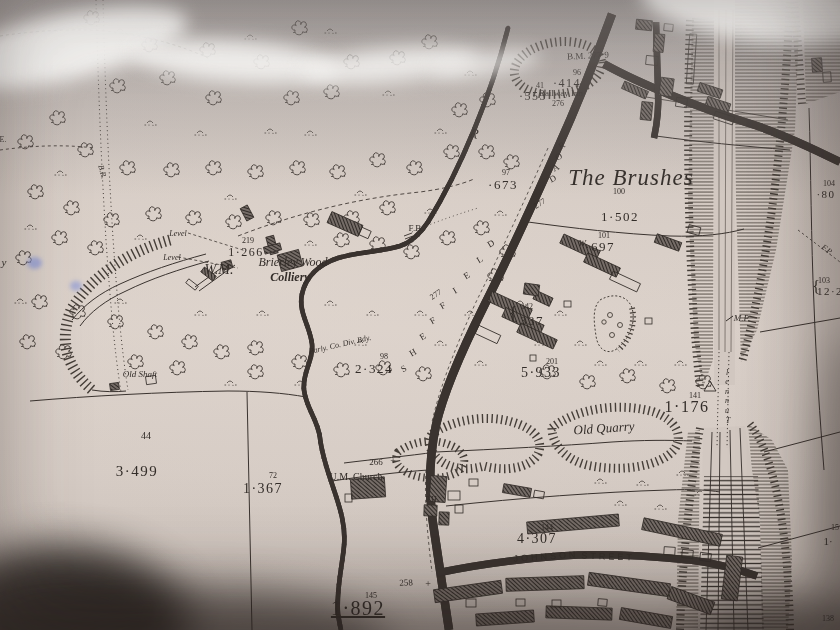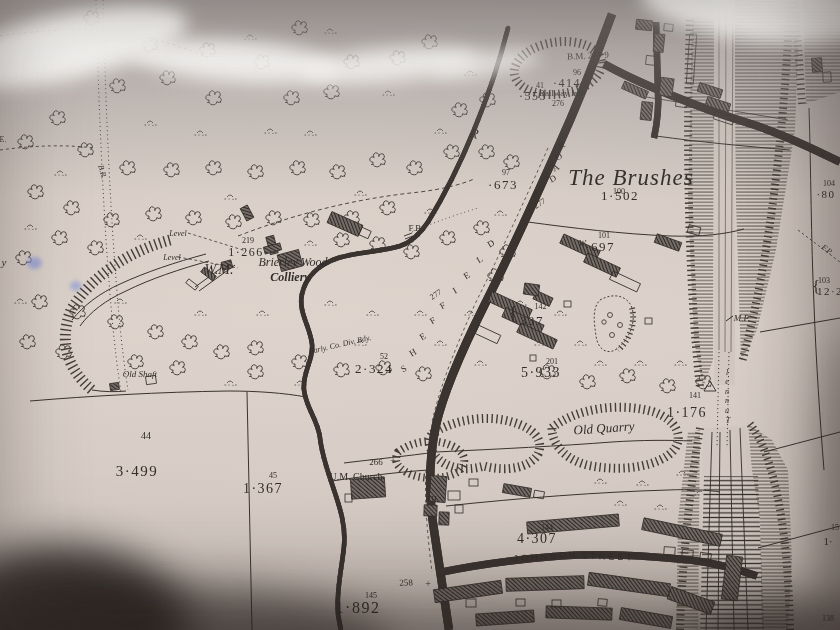--- a/index.html
+++ b/index.html
@@ -358,7 +358,7 @@
       <div class="lbl" style="left: 558px; top: 104px; font-size: 8px; transform: translate(-50%, -50%) rotate(0deg);">276</div>
       <div class="lbl it" style="left: 631px; top: 177px; font-size: 23px; letter-spacing: 1px; transform: translate(-50%, -50%) rotate(0deg);">The Brushes</div>
       <div class="lbl" style="left: 619px; top: 192px; font-size: 8px; transform: translate(-50%, -50%) rotate(0deg);">100</div>
-      <div class="lbl ac" style="left: 620px; top: 195px; font-size: 13px; transform: translate(-50%, -50%) rotate(0deg);">1·502</div>
+      <div class="lbl ac" style="left: 620px; top: 216px; font-size: 13px; transform: translate(-50%, -50%) rotate(0deg);">1·502</div>
       <div class="lbl" style="left: 506px; top: 173px; font-size: 8px; transform: translate(-50%, -50%) rotate(0deg);">97</div>
       <div class="lbl ac" style="left: 503px; top: 184px; font-size: 13px; transform: translate(-50%, -50%) rotate(0deg);">·673</div>
       <div class="lbl" style="left: 540px; top: 204px; font-size: 8px; transform: translate(-50%, -50%) rotate(-33deg);">277</div>

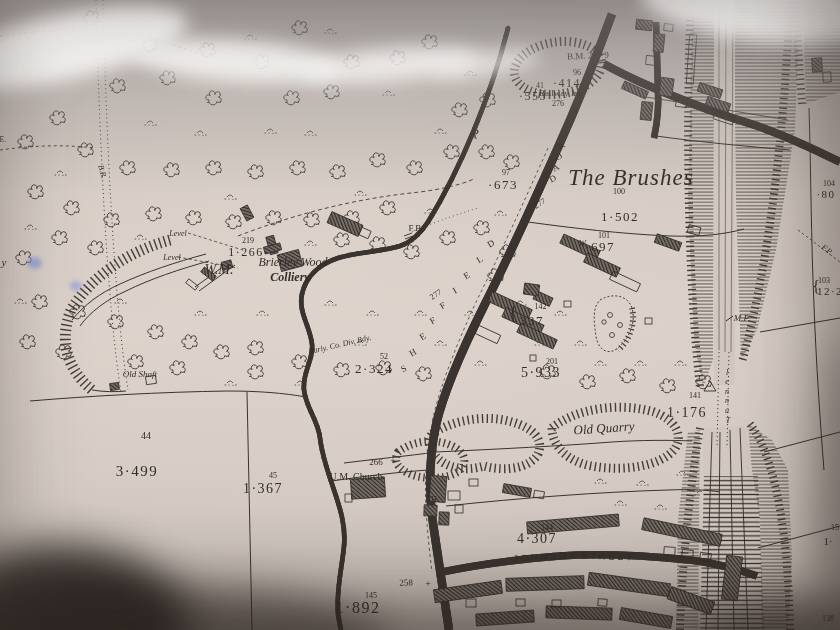--- a/index.html
+++ b/index.html
@@ -384,7 +384,7 @@
       <div class="lbl" style="left: 467px; top: 276px; font-size: 9px; transform: translate(-50%, -50%) rotate(-30deg);">E</div>
       <div class="lbl" style="left: 480px; top: 260px; font-size: 9px; transform: translate(-50%, -50%) rotate(-30deg);">L</div>
       <div class="lbl" style="left: 491px; top: 244px; font-size: 9px; transform: translate(-50%, -50%) rotate(-30deg);">D</div>
-      <div class="lbl" style="left: 527px; top: 307px; font-size: 8px; transform: translate(-50%, -50%) rotate(0deg); padding-left: 27px;">142</div>
+      <div class="lbl" style="left: 527px; top: 307px; font-size: 8px; transform: translate(-50%, -50%) rotate(0deg);">142</div>
       <div class="lbl" style="left: 513px; top: 313px; font-size: 18px; transform: translate(-50%, -50%) rotate(0deg);">{</div>
       <div class="lbl ac" style="left: 529px; top: 320px; font-size: 13px; transform: translate(-50%, -50%) rotate(0deg);">·337</div>
       <div class="lbl" style="left: 552px; top: 362px; font-size: 8px; transform: translate(-50%, -50%) rotate(0deg);">201</div>

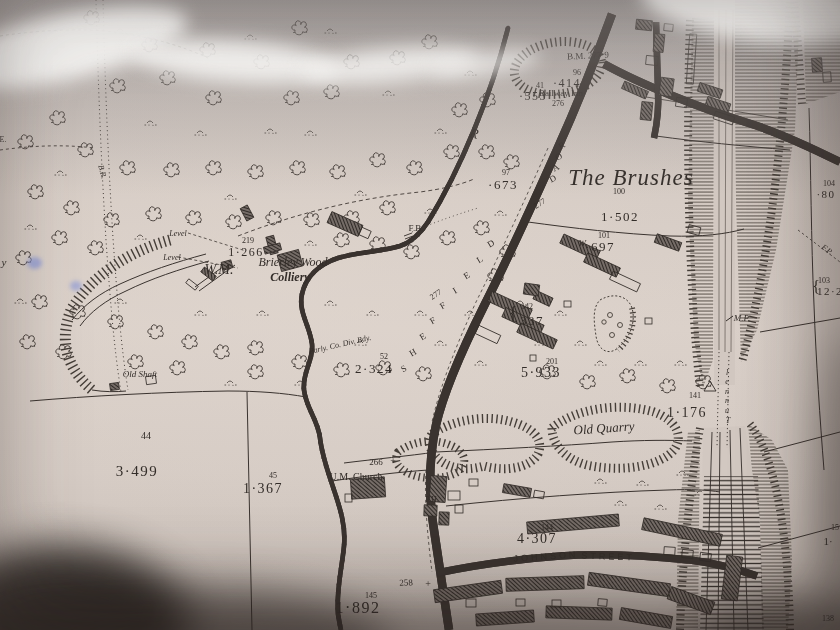--- a/index.html
+++ b/index.html
@@ -373,7 +373,7 @@
       <div class="lbl" style="left: 416px; top: 228px; font-size: 9px; transform: translate(-50%, -50%) rotate(0deg);">F.B.</div>
       <div class="lbl" style="left: 436px; top: 295px; font-size: 8px; transform: translate(-50%, -50%) rotate(-33deg);">277</div>
       <div class="lbl it" style="left: 340px; top: 345px; font-size: 8px; transform: translate(-50%, -50%) rotate(-13deg);">Parly. Co. Div. Bdy.</div>
-      <div class="lbl" style="left: 384px; top: 357px; font-size: 8px; transform: translate(-50%, -50%) rotate(0deg);">52</div>
+      <div class="lbl" style="left: 384px; top: 357px; font-size: 8px; transform: translate(-50%, -50%) rotate(0deg);">98</div>
       <div class="lbl ac" style="left: 374px; top: 368px; font-size: 13px; transform: translate(-50%, -50%) rotate(0deg);">2·324</div>
       <div class="lbl" style="left: 404px; top: 369px; font-size: 9px; transform: translate(-50%, -50%) rotate(-30deg);">S</div>
       <div class="lbl" style="left: 413px; top: 353px; font-size: 9px; transform: translate(-50%, -50%) rotate(-30deg);">H</div>

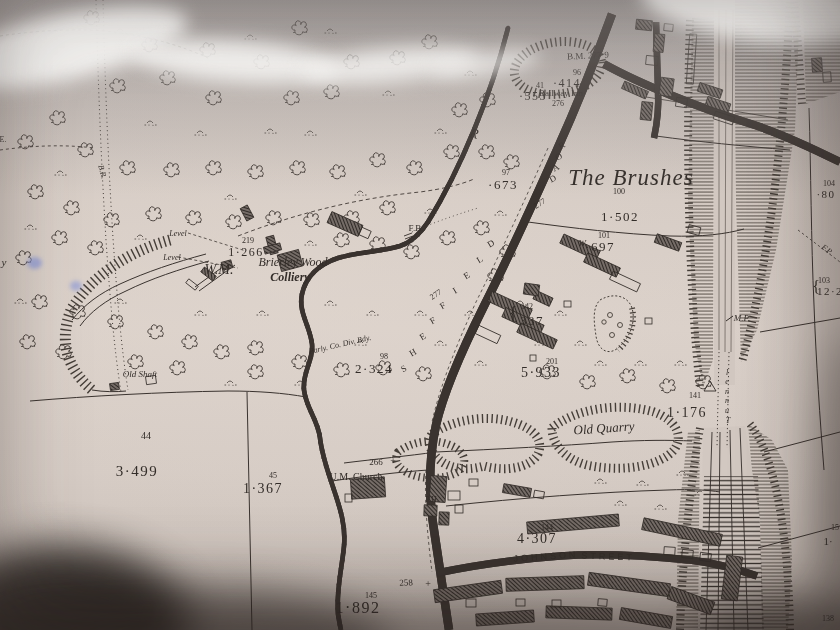--- a/index.html
+++ b/index.html
@@ -391,7 +391,7 @@
       <div class="lbl ac" style="left: 541px; top: 373px; font-size: 14px; transform: translate(-50%, -50%) rotate(0deg);">5·933</div>
       <div class="lbl it" style="left: 604px; top: 428px; font-size: 13px; transform: translate(-50%, -50%) rotate(-4deg);">Old Quarry</div>
       <div class="lbl" style="left: 695px; top: 396px; font-size: 8px; transform: translate(-50%, -50%) rotate(0deg);">141</div>
-      <div class="lbl ac" style="left: 687px; top: 407px; font-size: 14px; transform: translate(-50%, -50%) rotate(0deg); margin-top: 6px;">1·176</div>
+      <div class="lbl ac" style="left: 687px; top: 407px; font-size: 16px; transform: translate(-50%, -50%) rotate(0deg);">1·176</div>
       <div class="lbl it" style="left: 742px; top: 318px; font-size: 9px; transform: translate(-50%, -50%) rotate(0deg);">M.P.</div>
       <div class="lbl" style="left: 824px; top: 281px; font-size: 8px; transform: translate(-50%, -50%) rotate(0deg);">103</div>
       <div class="lbl" style="left: 816px; top: 287px; font-size: 16px; transform: translate(-50%, -50%) rotate(0deg);">{</div>

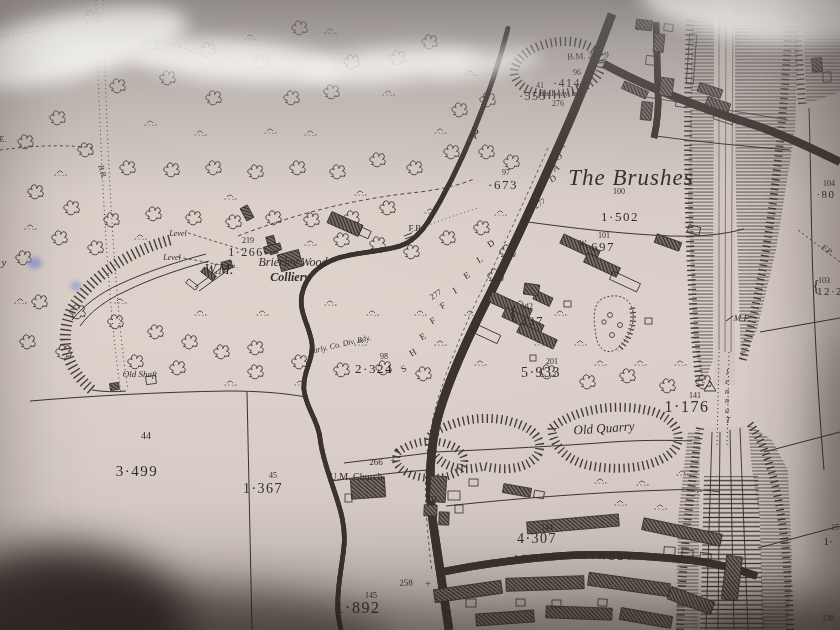--- a/index.html
+++ b/index.html
@@ -422,7 +422,7 @@
       <div class="lbl" style="left: 428px; top: 584px; font-size: 10px; transform: translate(-50%, -50%) rotate(0deg);">+</div>
       <div class="lbl" style="left: 146px; top: 436px; font-size: 10px; transform: translate(-50%, -50%) rotate(0deg); text-align: right;">44</div>
       <div class="lbl ac" style="left: 137px; top: 471px; font-size: 15px; transform: translate(-50%, -50%) rotate(0deg);">3·499</div>
-      <div class="lbl" style="left: 273px; top: 476px; font-size: 8px; transform: translate(-50%, -50%) rotate(0deg);">45</div>
+      <div class="lbl" style="left: 273px; top: 476px; font-size: 8px; transform: translate(-50%, -50%) rotate(0deg);">72</div>
       <div class="lbl ac" style="left: 263px; top: 489px; font-size: 14px; transform: translate(-50%, -50%) rotate(0deg);">1·367</div>
       <div class="lbl it" style="left: 140px; top: 374px; font-size: 9px; transform: translate(-50%, -50%) rotate(0deg);">Old Shaft</div>
       <div class="lbl it" style="left: 178px; top: 234px; font-size: 8px; transform: translate(-50%, -50%) rotate(0deg);">Level</div>

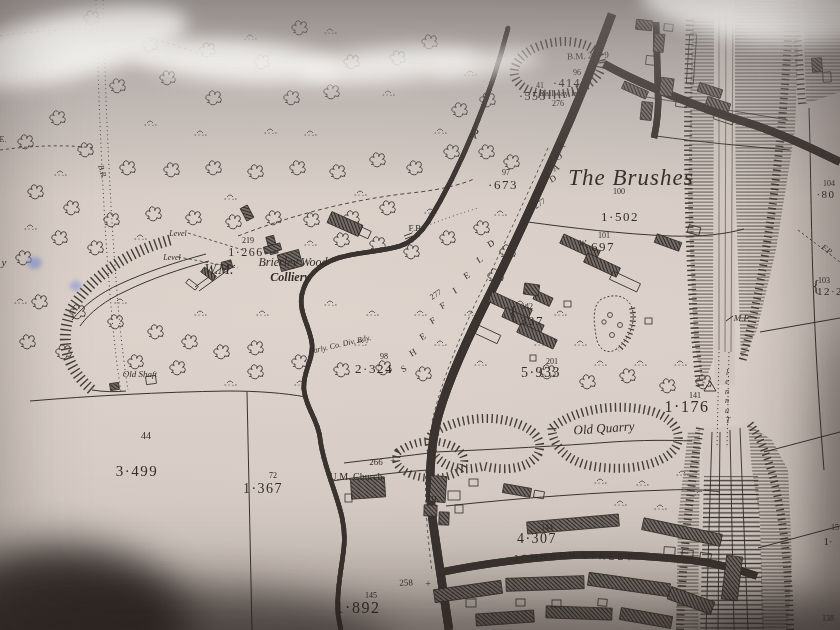--- a/index.html
+++ b/index.html
@@ -417,7 +417,7 @@
       <div class="lbl" style="left: 547px; top: 528px; font-size: 8px; transform: translate(-50%, -50%) rotate(0deg);">144</div>
       <div class="lbl ac" style="left: 537px; top: 539px; font-size: 14px; transform: translate(-50%, -50%) rotate(0deg);">4·307</div>
       <div class="lbl" style="left: 371px; top: 596px; font-size: 8px; transform: translate(-50%, -50%) rotate(0deg);">145</div>
-      <div class="lbl ac" style="left: 358px; top: 608px; font-size: 16px; transform: translate(-50%, -50%) rotate(0deg);">1·892</div>
+      <div class="lbl ac" style="left: 358px; top: 608px; font-size: 20px; transform: translate(-50%, -50%) rotate(0deg); text-decoration: underline;">1·892</div>
       <div class="lbl" style="left: 406px; top: 583px; font-size: 9px; transform: translate(-50%, -50%) rotate(-3deg);">258</div>
       <div class="lbl" style="left: 428px; top: 584px; font-size: 10px; transform: translate(-50%, -50%) rotate(0deg);">+</div>
       <div class="lbl" style="left: 146px; top: 436px; font-size: 10px; transform: translate(-50%, -50%) rotate(0deg); text-align: right;">44</div>

